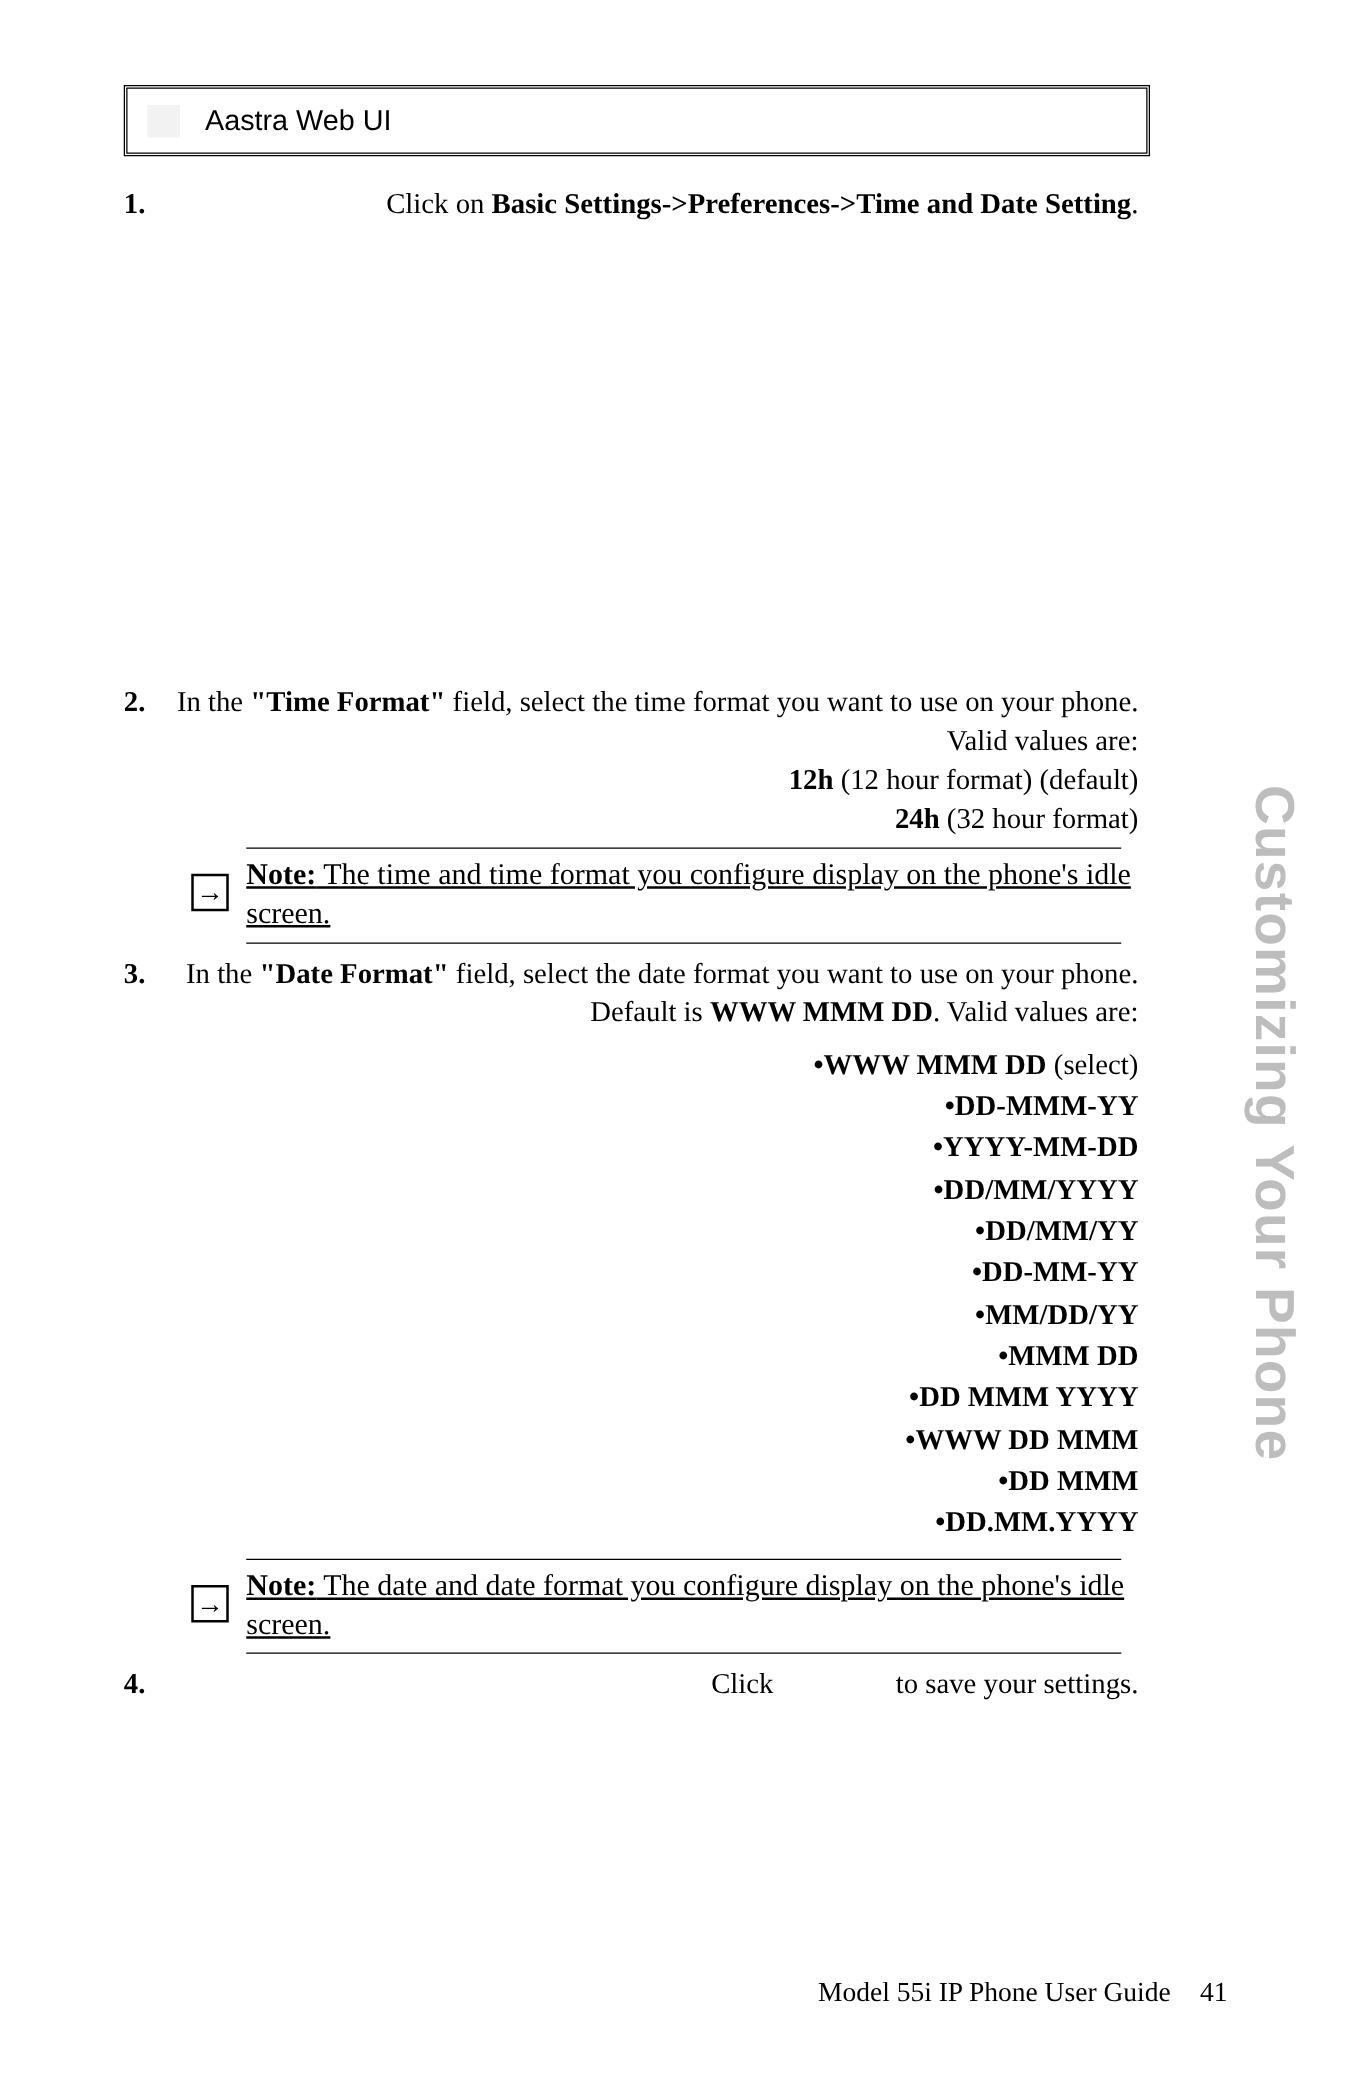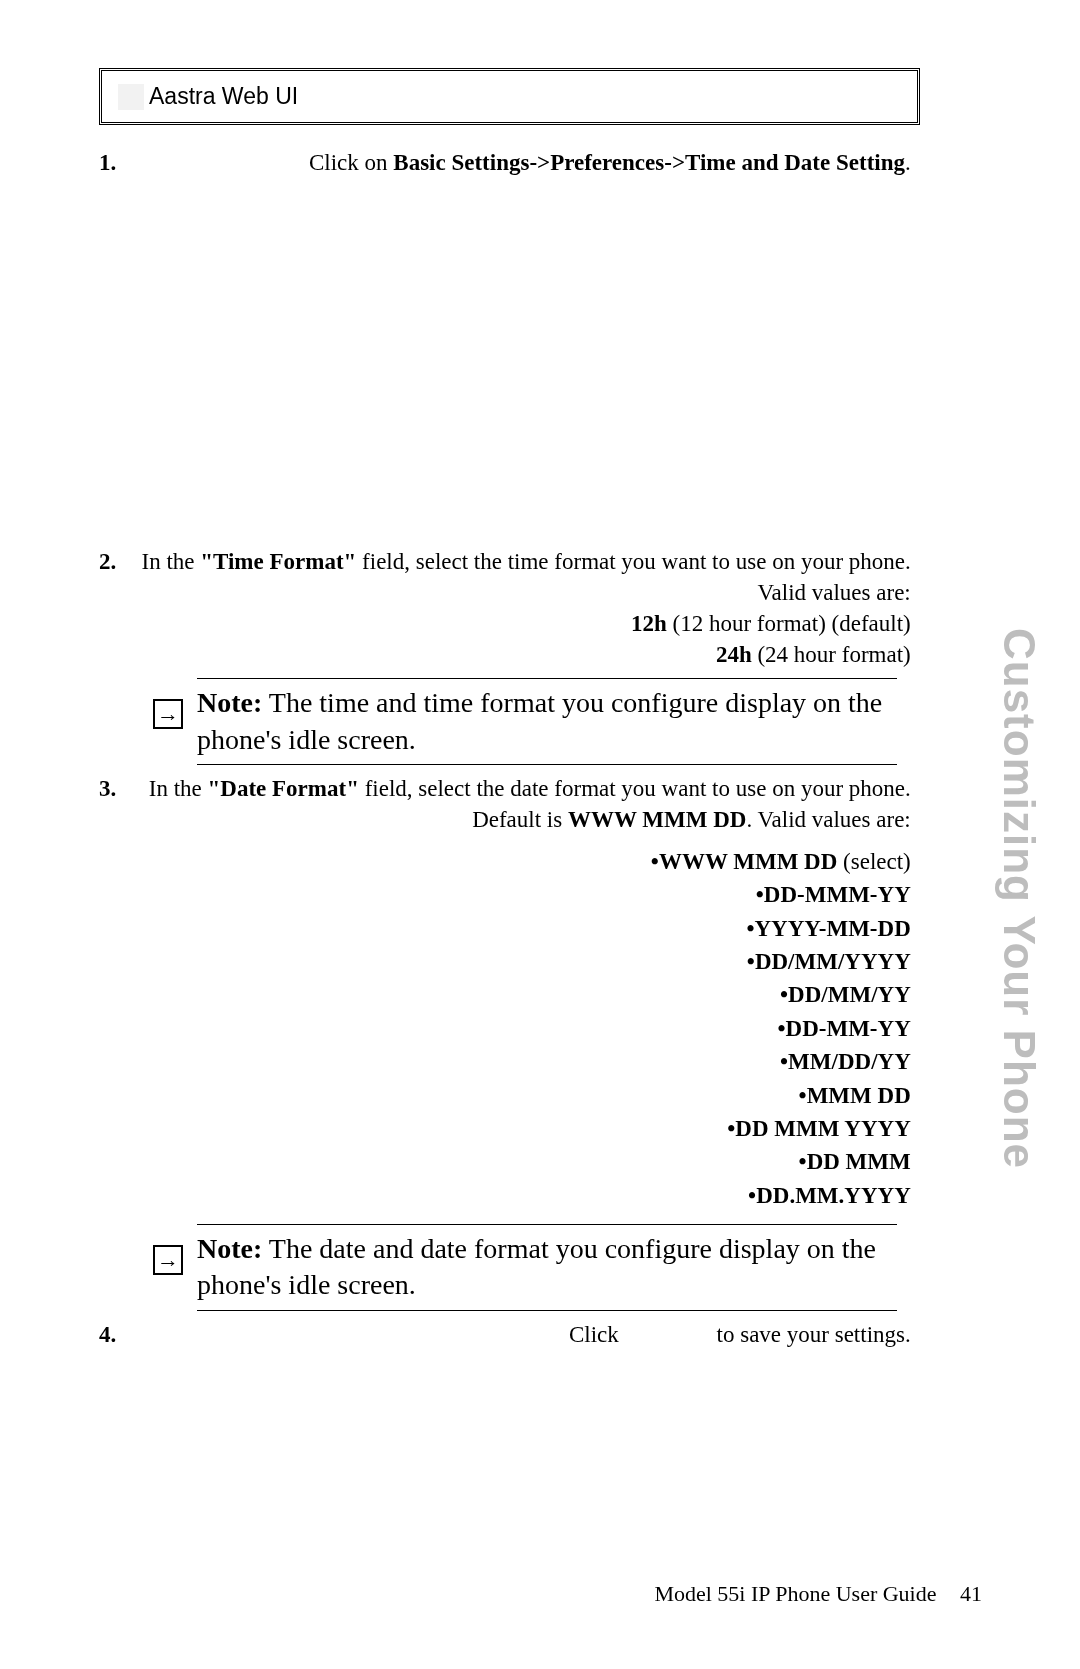--- a/index.html
+++ b/index.html
@@ -6,7 +6,7 @@
   html, body { width: 1080px; height: 1669px; background: #fff; font-family: "Times New Roman", Times, serif; color: #000; }
   .page { position: relative; width: 1080px; height: 1669px; }
   .content { position: absolute; left: 99px; top: 68px; width: 821px; }
-  .header-box { border: 3px double #000; padding: 12px 16px 12px 16px; display: flex; align-items: flex-end; gap: 5px; margin-bottom: 22px; }
+  .header-box { border: 3px double #000; padding: 12px 16px 12px 16px; display: flex; align-items: flex-end; gap: 20px; margin-bottom: 22px; }
   .header-swatch { width: 26px; height: 26px; background: #f2f2f2; flex: 0 0 auto; }
   .header-title { font-family: Arial, Helvetica, sans-serif; font-size: 23px; color: #000; }
   .ol { list-style: none; font-size: 23px; line-height: 1.35; }

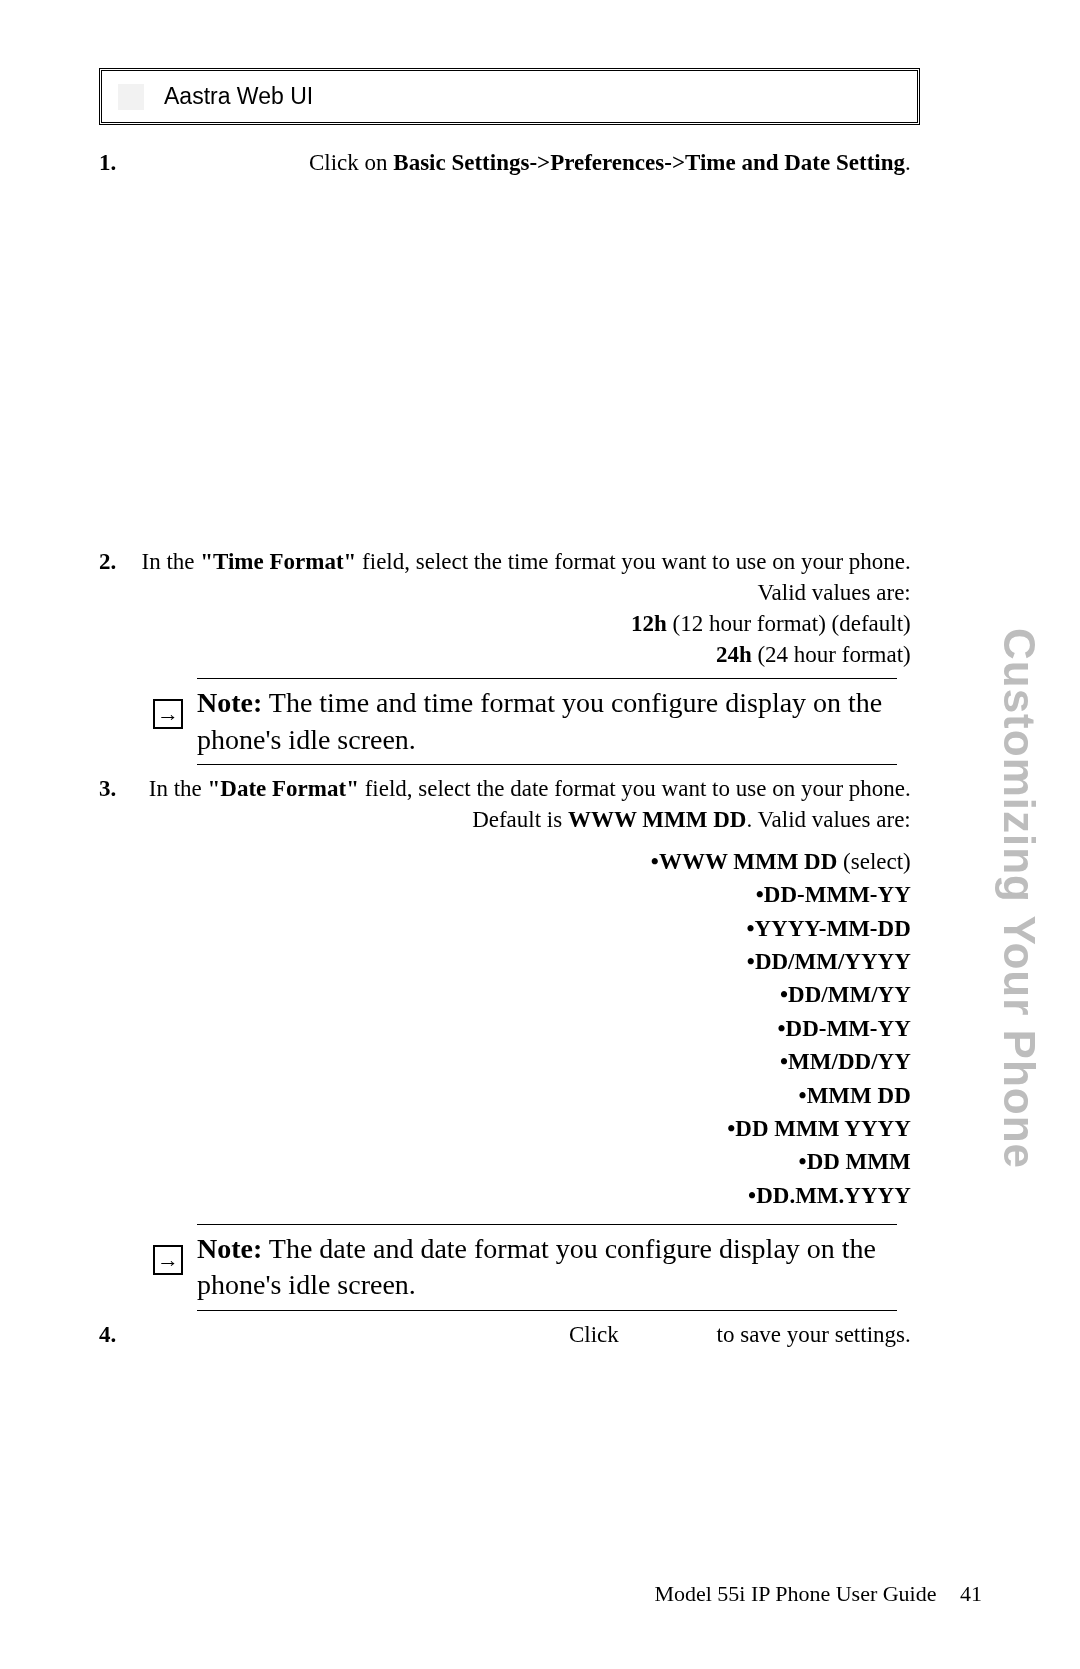--- a/index.html
+++ b/index.html
@@ -60,7 +60,7 @@
         <span class="body">
           <span>In the </span><b>"Time Format"</b><span> field, select the time format you want to use on your phone. Valid values are:</span><br>
           <span class="indent-line"><b>12h</b><span> (12 hour format) (default)</span></span><br>
-          <span class="indent-line"><b>24h</b><span> (24 hour format)</span></span>
+          <span class="indent-line"><b>24h</b><span> (32 hour format)</span></span>
         </span>
       </li>
 

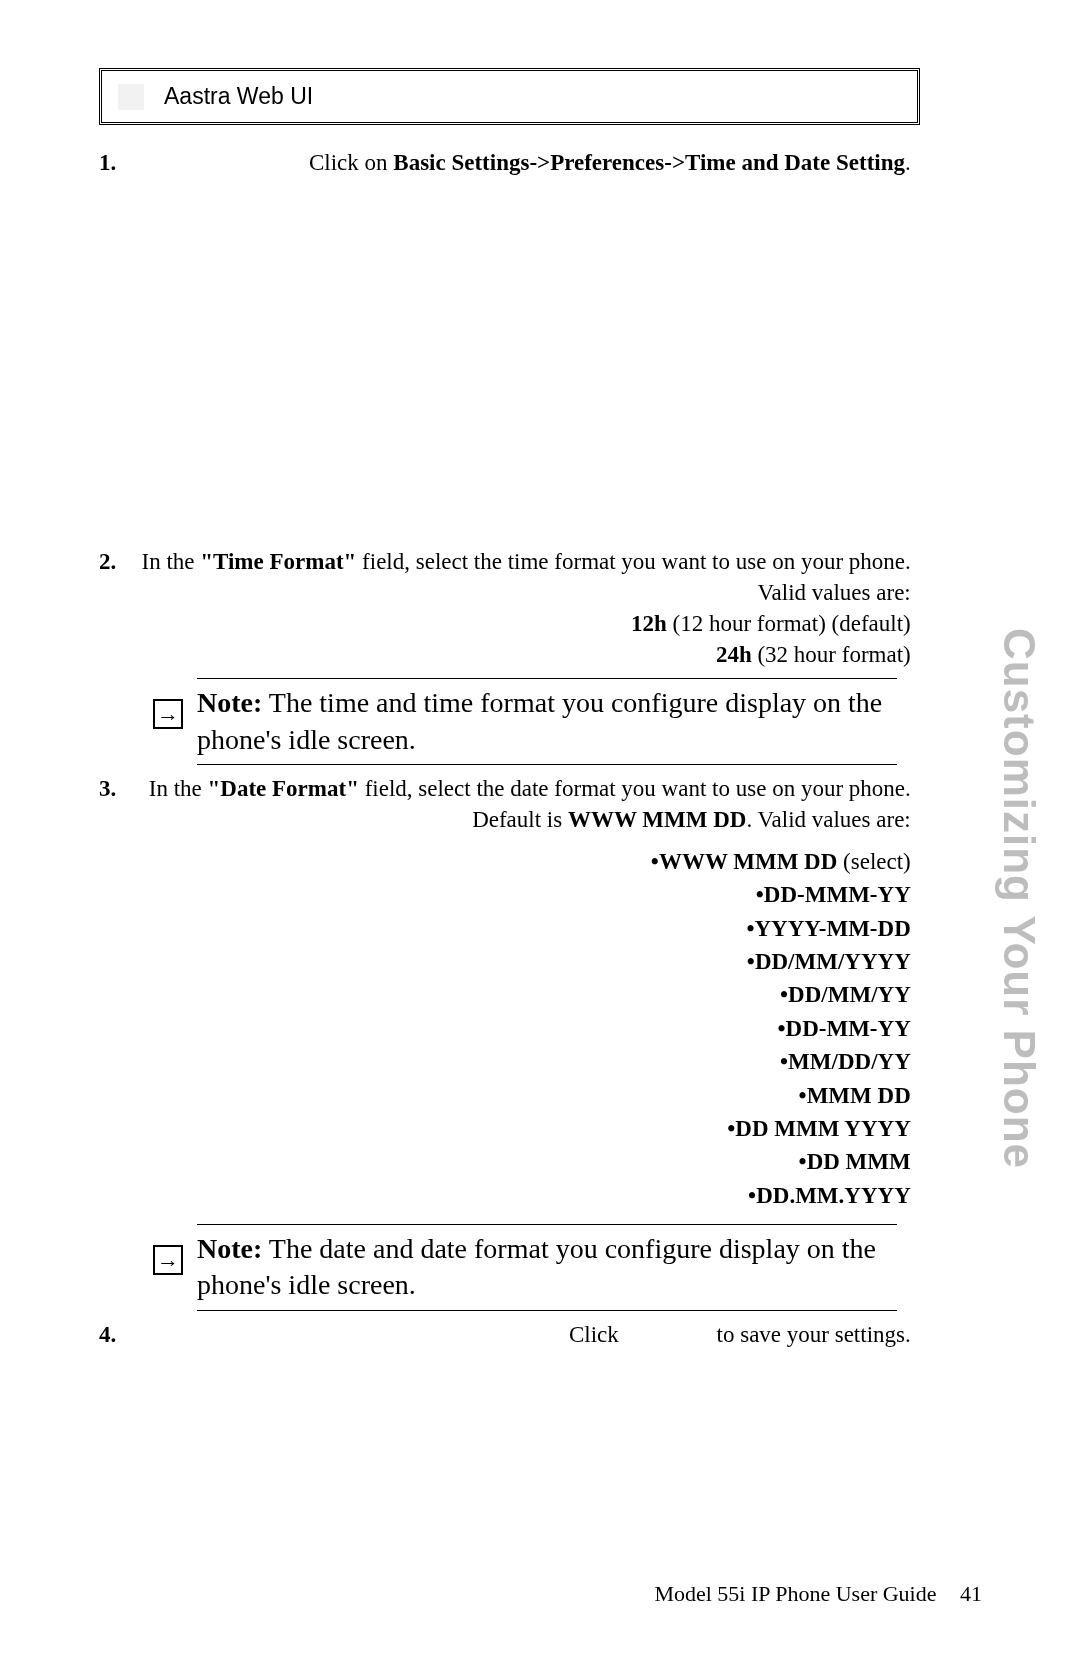--- a/index.html
+++ b/index.html
@@ -20,7 +20,7 @@
   .note-row { display: flex; align-items: flex-start; gap: 14px; padding: 6px 0 6px 0; }
   .note-icon-wrap { width: 84px; display: flex; justify-content: flex-end; align-items: center; padding-top: 14px; }
   .note-icon { width: 30px; height: 30px; border: 2px solid #000; display: flex; align-items: center; justify-content: center; font-size: 22px; line-height: 1; font-family: Arial, sans-serif; }
-  .note-text { flex: 1; font-size: 28px; line-height: 1.3; padding-right: 10px; }
+  .note-text { flex: 1; font-size: 24px; line-height: 1.3; padding-right: 10px; text-decoration: underline; }
   .bullets { list-style: none; margin: 10px 0 4px 42px; font-size: 23px; line-height: 1.45; }
   .bullets li::before { content: "•"; display: inline-block; width: 22px; font-weight: bold; }
   .footer { position: absolute; bottom: 62px; right: 98px; font-size: 22px; }

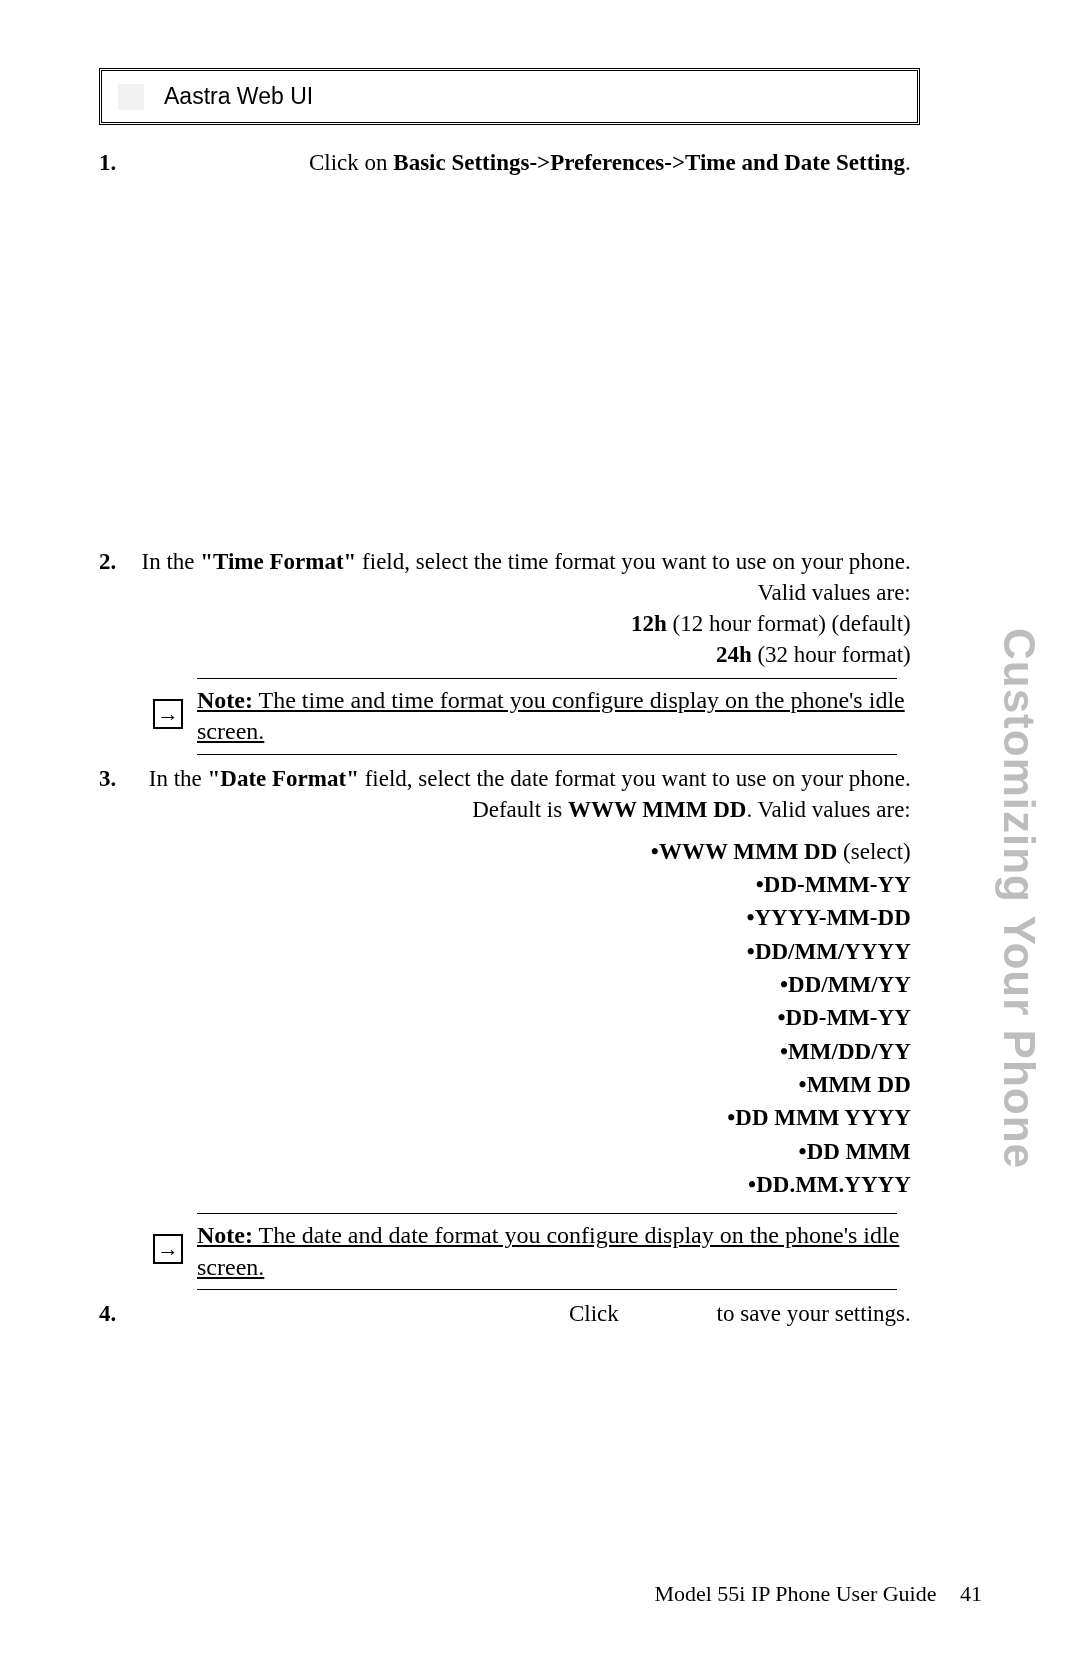--- a/index.html
+++ b/index.html
@@ -93,6 +93,7 @@
             <li><b>MM/DD/YY</b></li>
             <li><b>MMM DD</b></li>
             <li><b>DD MMM YYYY</b></li>
+            <li><b>WWW DD MMM</b></li>
             <li><b>DD MMM</b></li>
             <li><b>DD.MM.YYYY</b></li>
           </ul>

